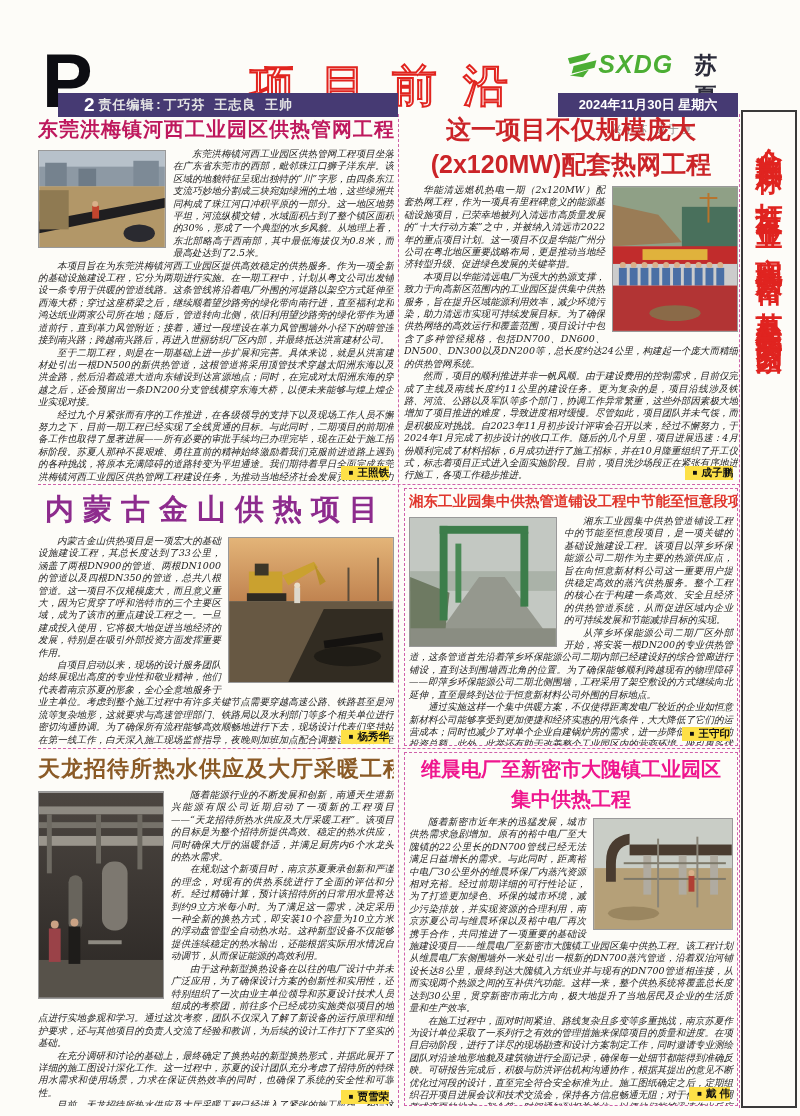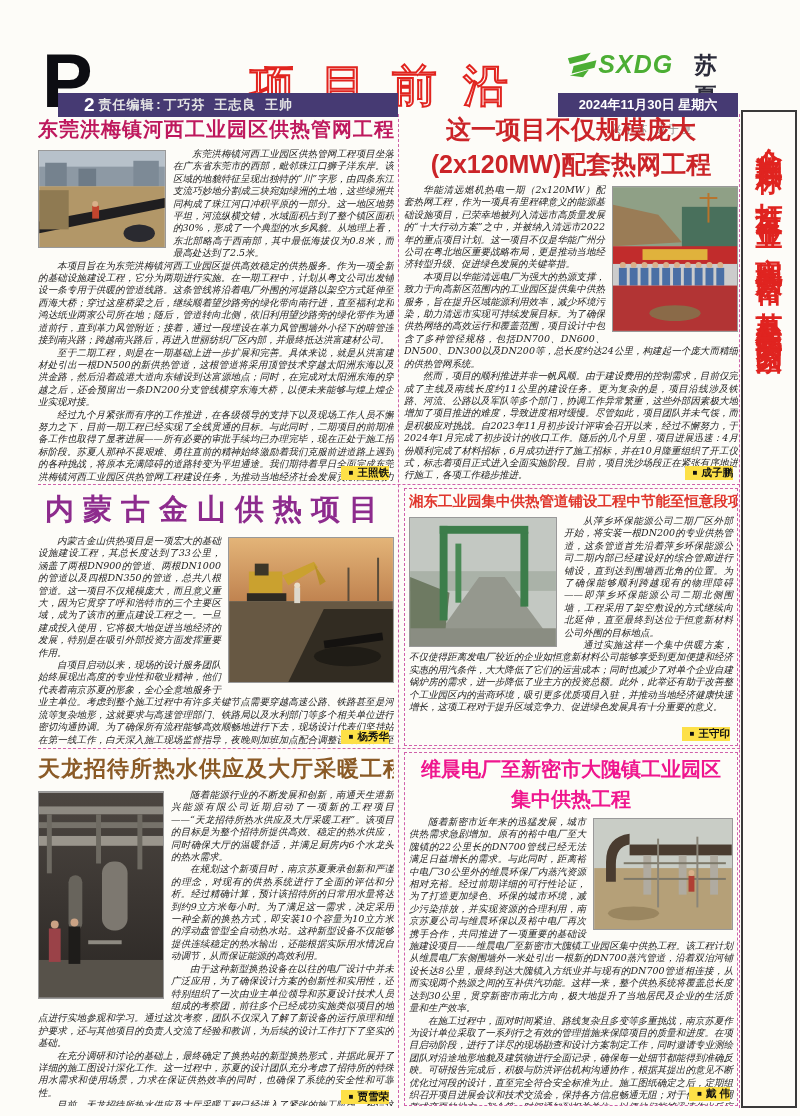--- a/index.html
+++ b/index.html
@@ -226,6 +226,7 @@
           <rect y="112" width="148" height="18" fill="#8a8d82"></rect>
         </svg>
         <div>
+            <p>湘东工业园集中供热管道铺设工程中的节能至恒意段项目，是一项关键的基础设施建设工程。该项目以萍乡环保能源公司二期作为主要的热源供应点，旨在向恒意新材料公司这一重要用户提供稳定高效的蒸汽供热服务。整个工程的核心在于构建一条高效、安全且经济的供热管道系统，从而促进区域内企业的可持续发展和节能减排目标的实现。</p>
             <p>从萍乡环保能源公司二期厂区外部开始，将安装一根DN200的专业供热管道，这条管道首先沿着萍乡环保能源公司二期内部已经建设好的综合管廊进行铺设，直到达到围墙西北角的位置。为了确保能够顺利跨越现有的物理障碍——即萍乡环保能源公司二期北侧围墙，工程采用了架空敷设的方式继续向北延伸，直至最终到达位于恒意新材料公司外围的目标地点。</p>
             <p>通过实施这样一个集中供暖方案，不仅使得距离发电厂较近的企业如恒意新材料公司能够享受到更加便捷和经济实惠的用汽条件，大大降低了它们的运营成本；同时也减少了对单个企业自建锅炉房的需求，进一步降低了业主方的投资总额。此外，此举还有助于改善整个工业园区内的营商环境，吸引更多优质项目入驻，并推动当地经济健康快速增长，这项工程对于提升区域竞争力、促进绿色发展具有十分重要的意义。</p>
           </div>

